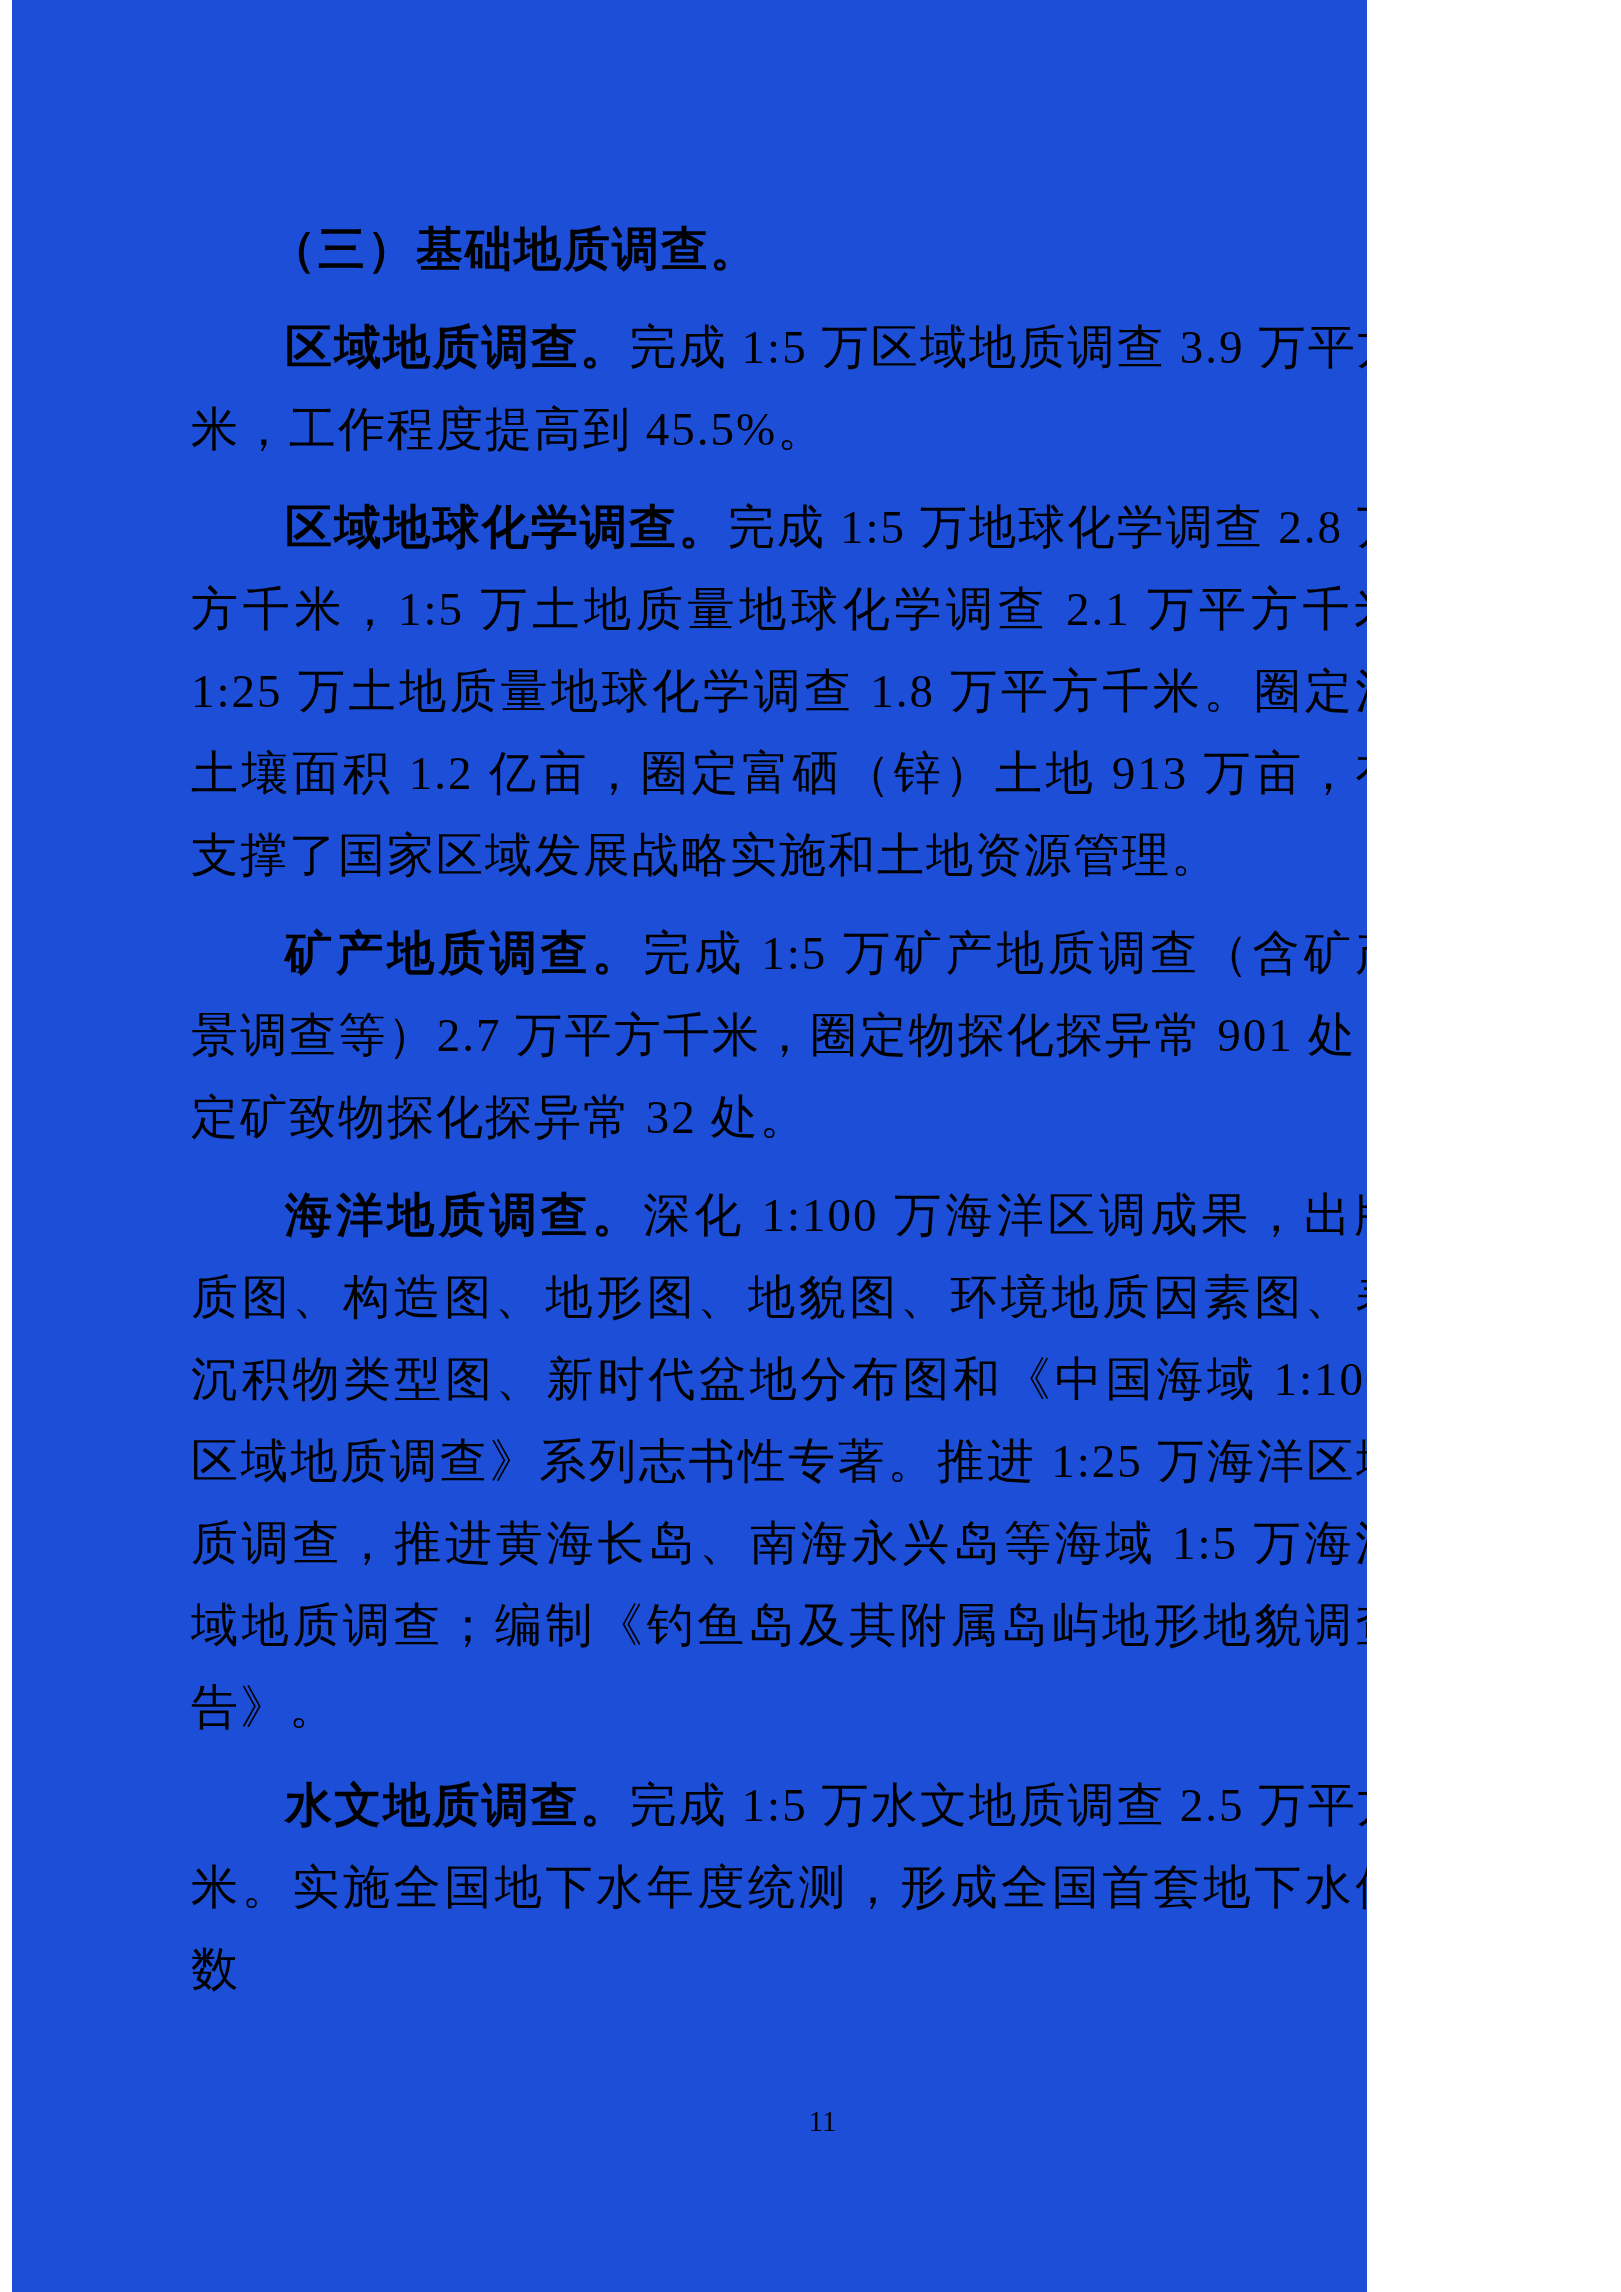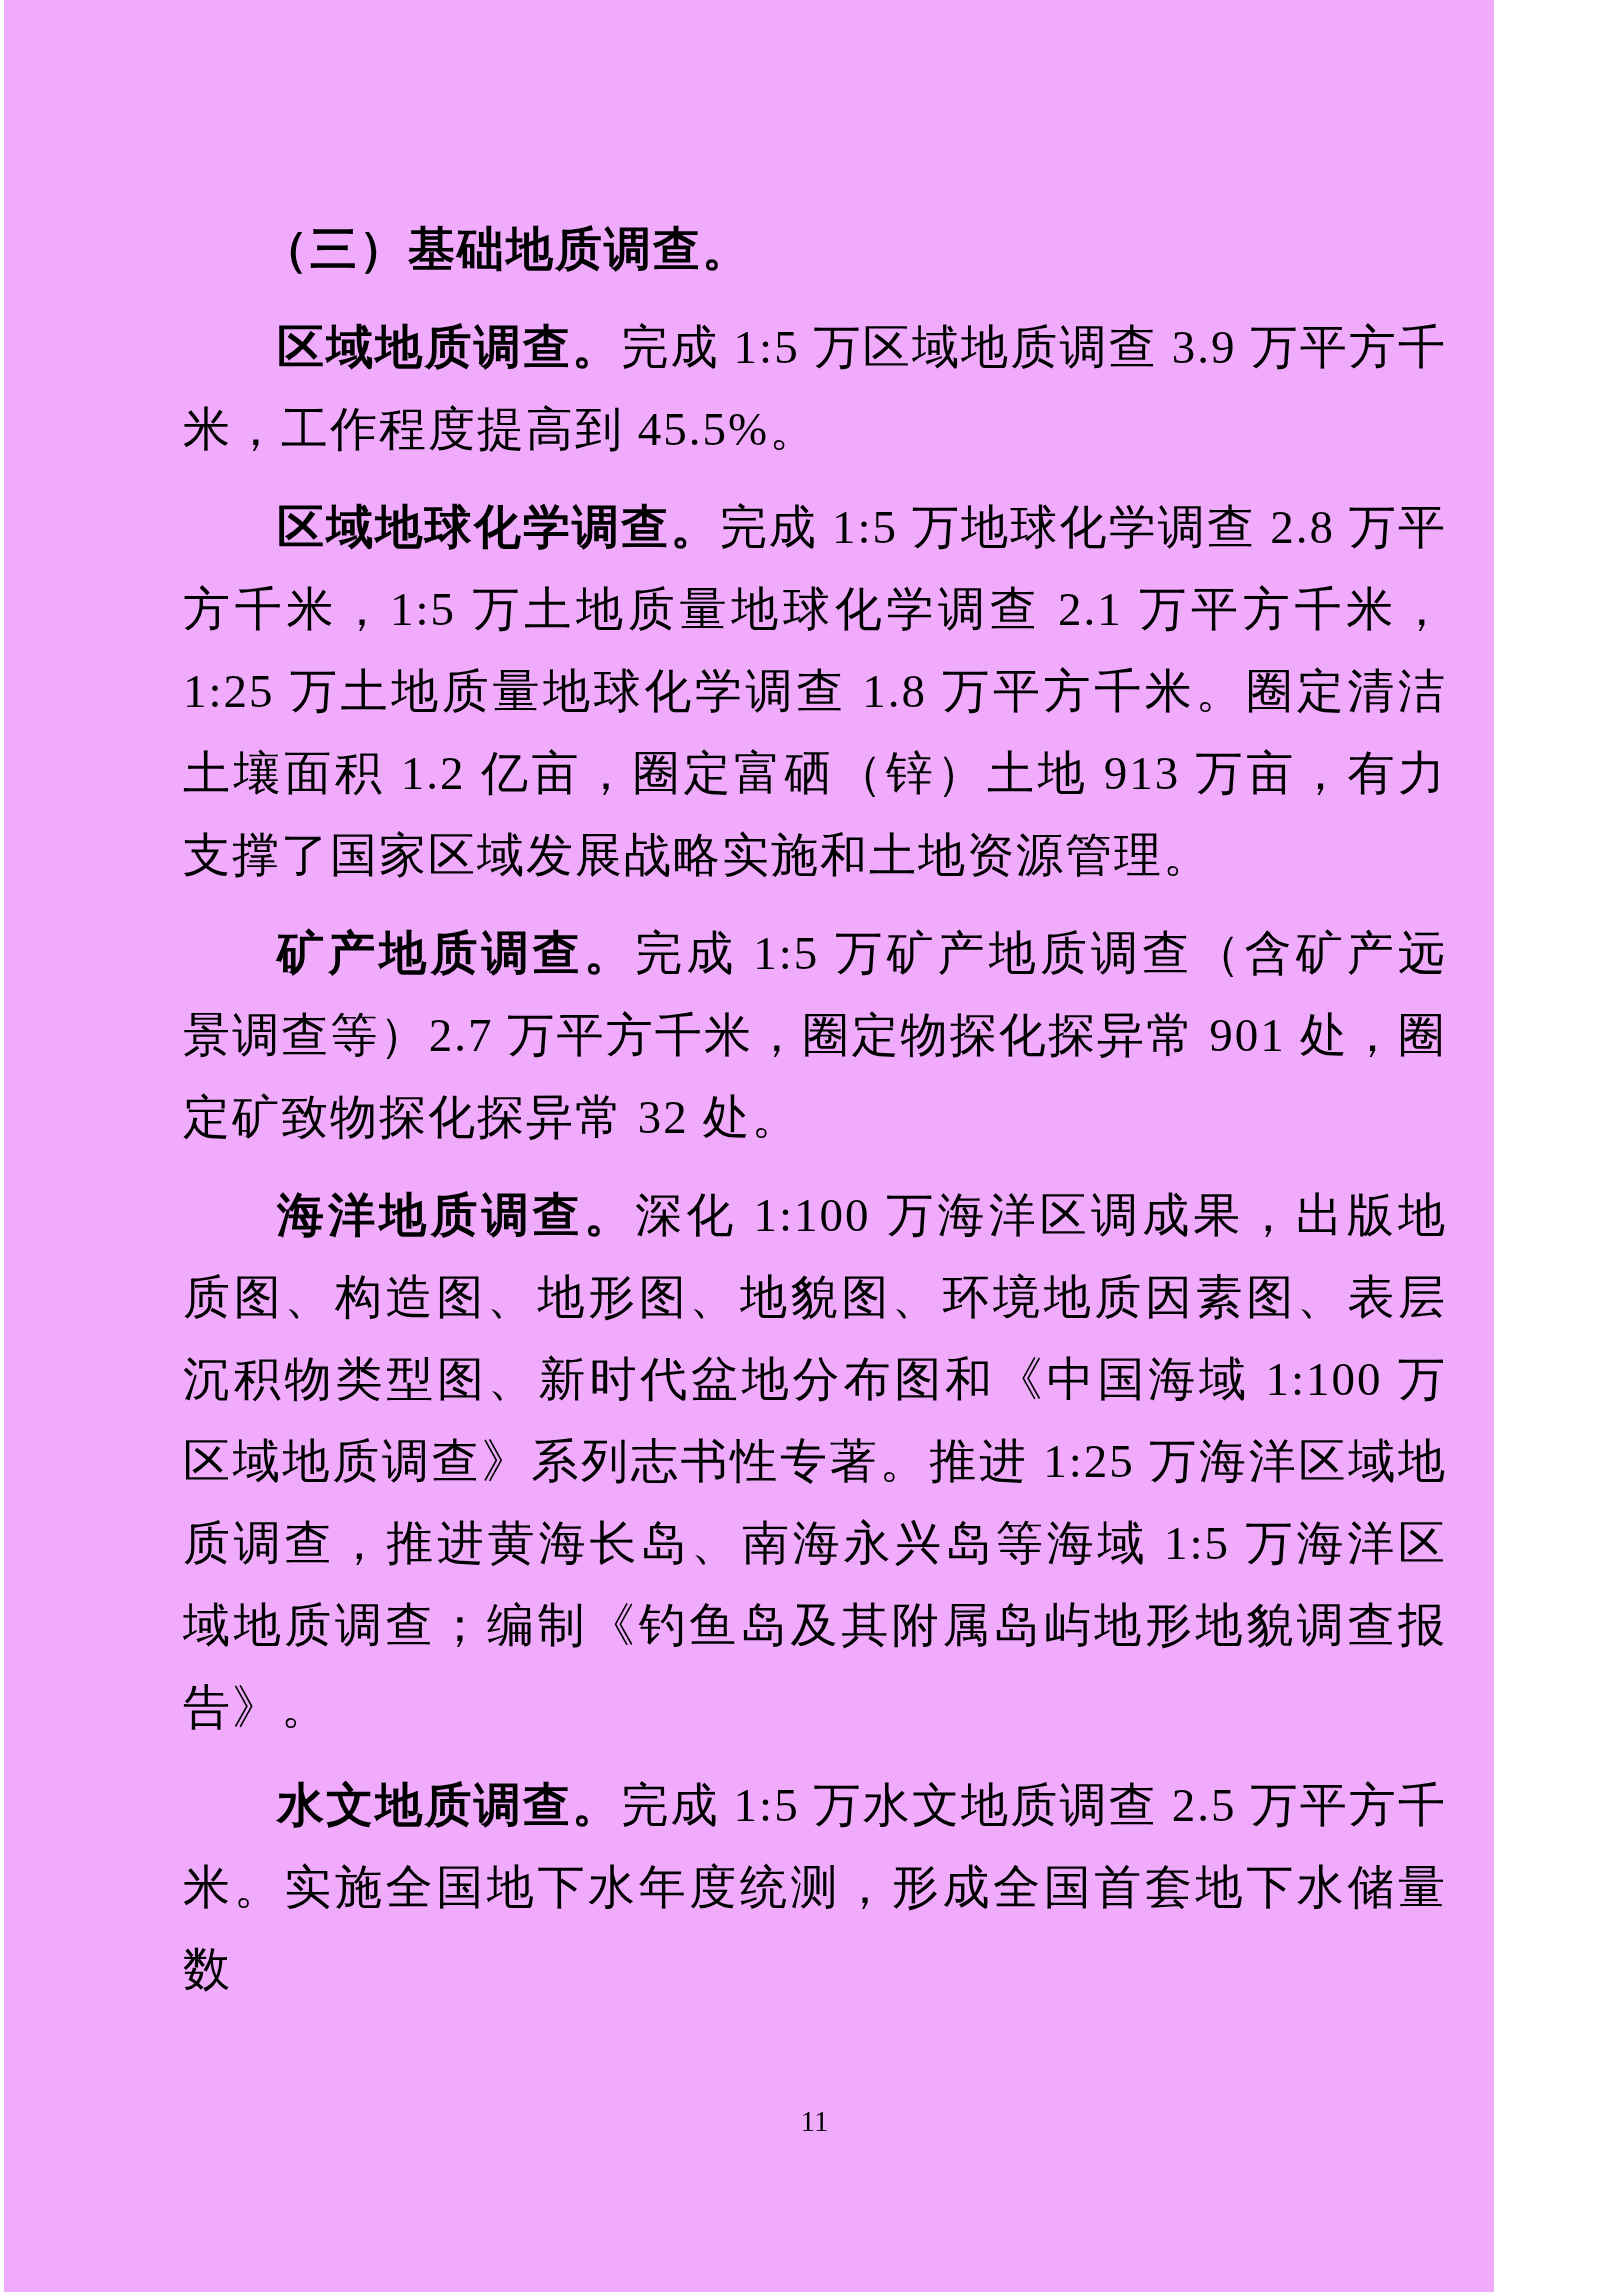--- a/index.html
+++ b/index.html
@@ -16,11 +16,11 @@
   }
   .page {
     position: absolute;
-    left: 4px;
+    left: 12px;
     top: 0;
-    width: 1490px;
+    width: 1355px;
     height: 2293px;
-    background: #f0abfc;
+    background: #1d4ed8;
     overflow: hidden;
   }
   .content {

